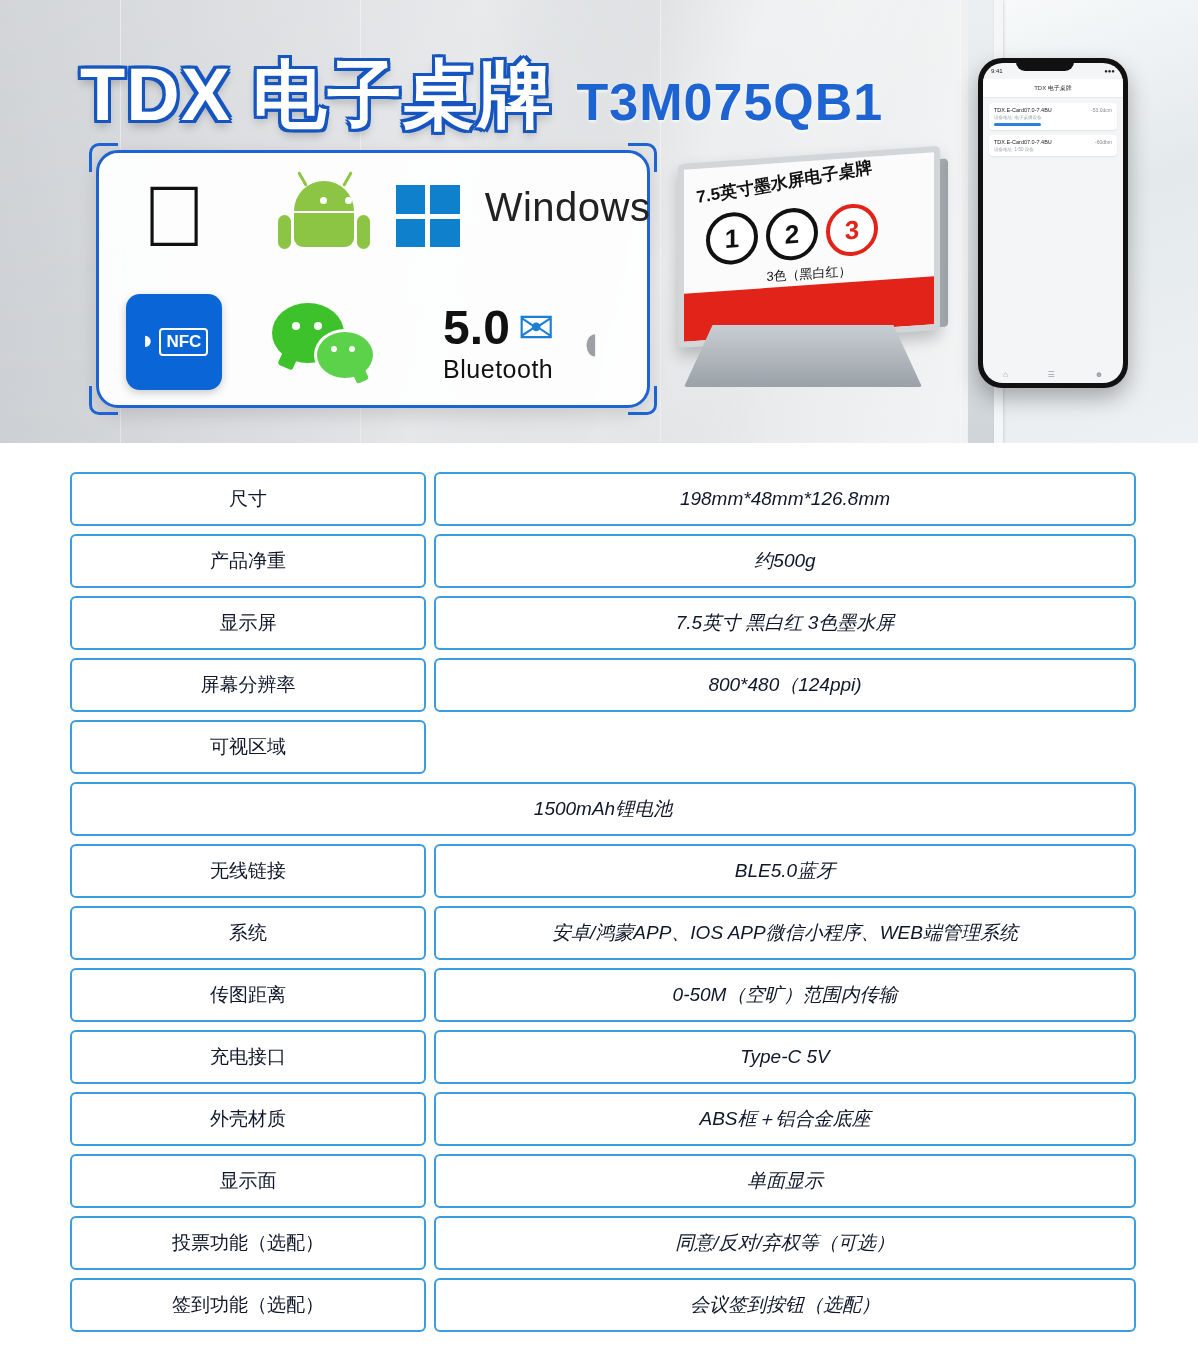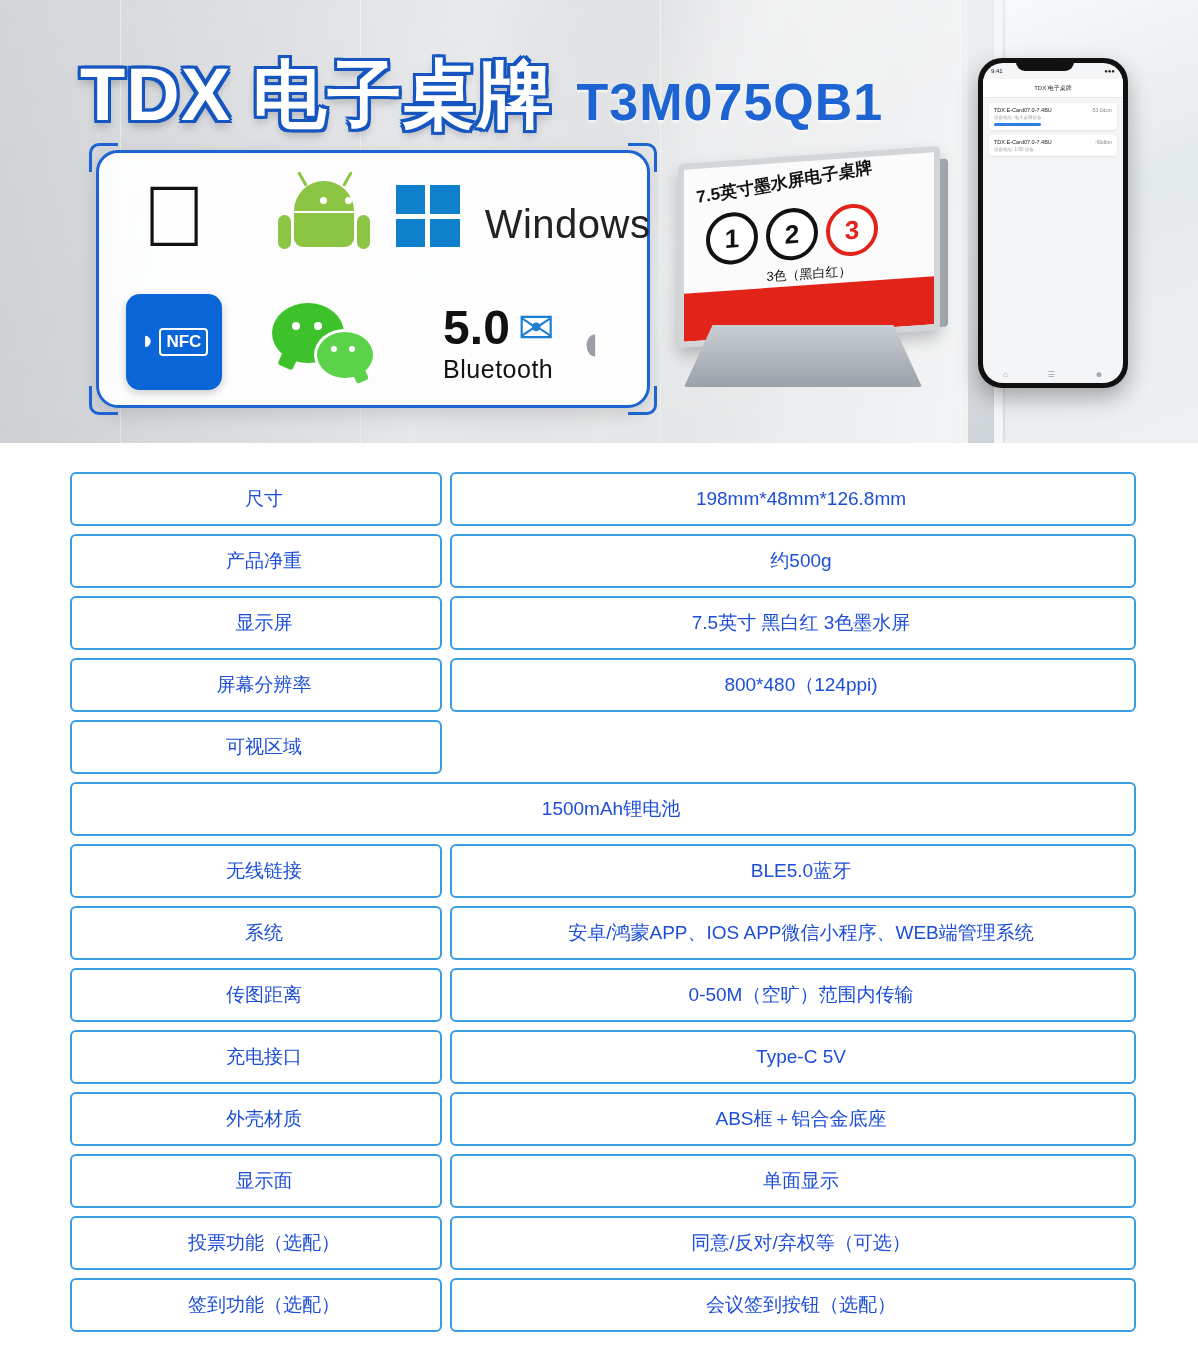--- a/index.html
+++ b/index.html
@@ -89,7 +89,7 @@
   .android .arm{position:absolute;top:38px;width:13px;height:34px;border-radius:7px;background:#8cc443;}
   .android .arm.l{left:-4px;} .android .arm.r{left:75px;}
   
-  .win-wrap{display:flex;align-items:flex-end;gap:25px;}
+  .win-wrap{display:flex;align-items:flex-start;gap:25px;}
   .win-logo{width:64px;height:62px;display:grid;grid-template-columns:1fr 1fr;grid-template-rows:1fr 1fr;gap:5px;}
   .win-logo div{background:#0f80cc;}
   .win-text{font-size:40px;color:#222;letter-spacing:.5px;}

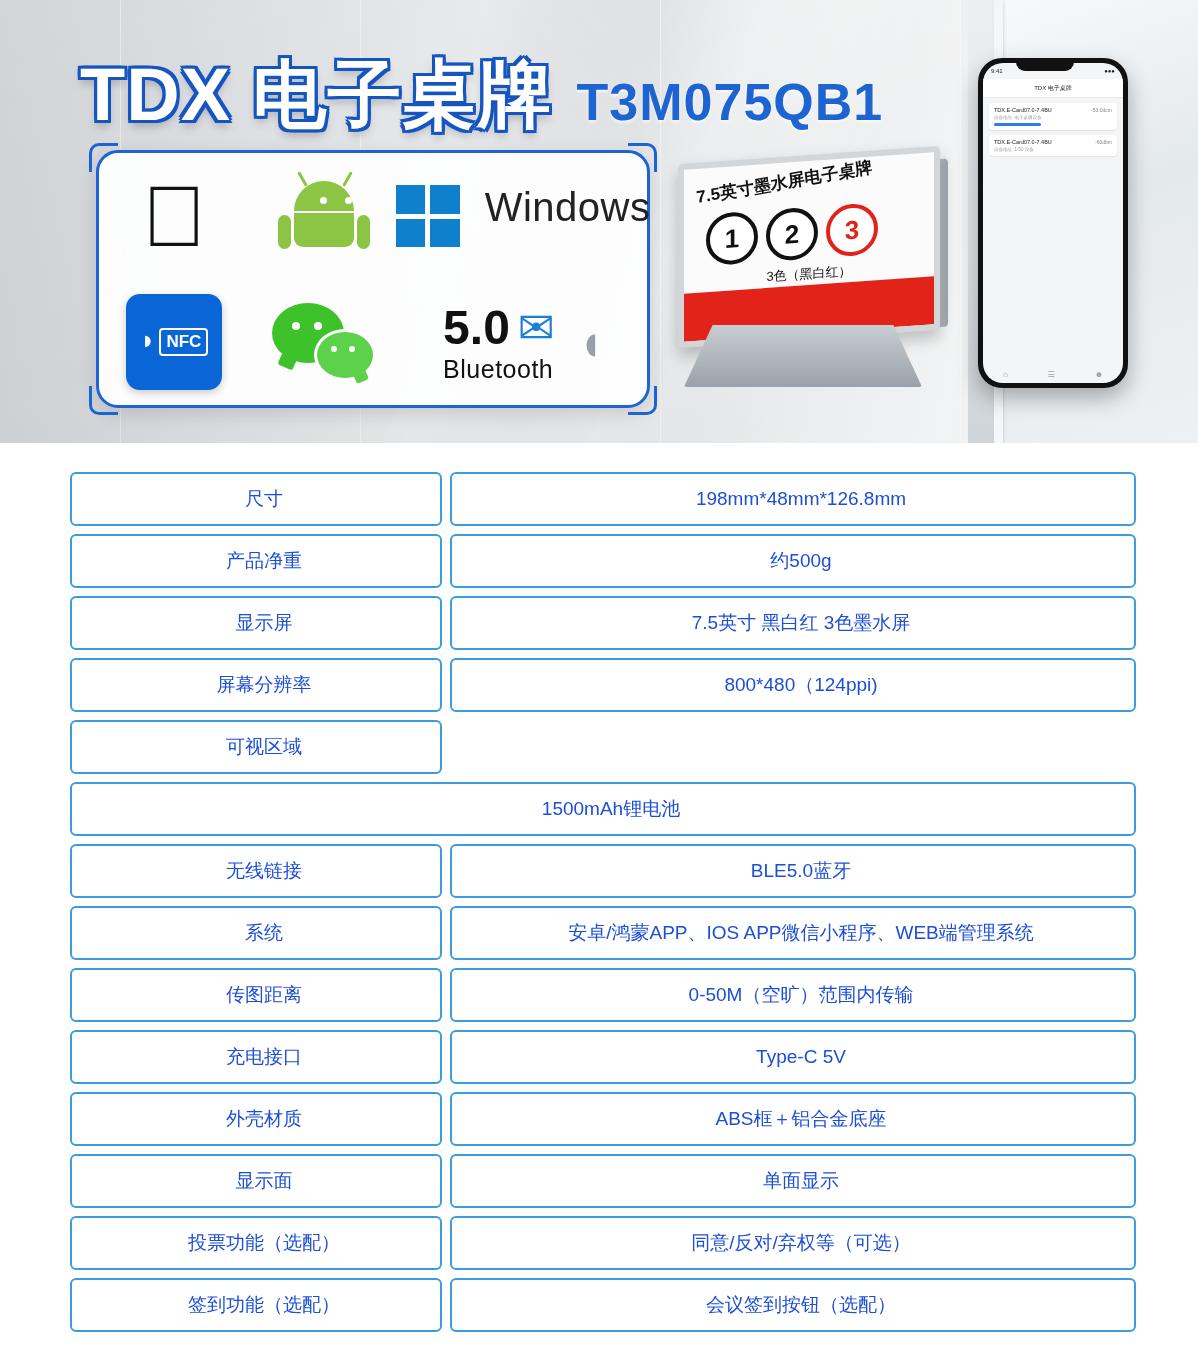--- a/index.html
+++ b/index.html
@@ -154,7 +154,7 @@
   .cell{
     border:2px solid #3a9ddf;border-radius:6px;background:#fff;
     display:flex;align-items:center;justify-content:center;
-    height:50px;font-size:19px;color:#1d4ed8;padding-left:16px;
+    height:50px;font-size:19px;color:#0f172a;
   }
   .cell.k{width:352px;}
   .cell.v{flex:1;}

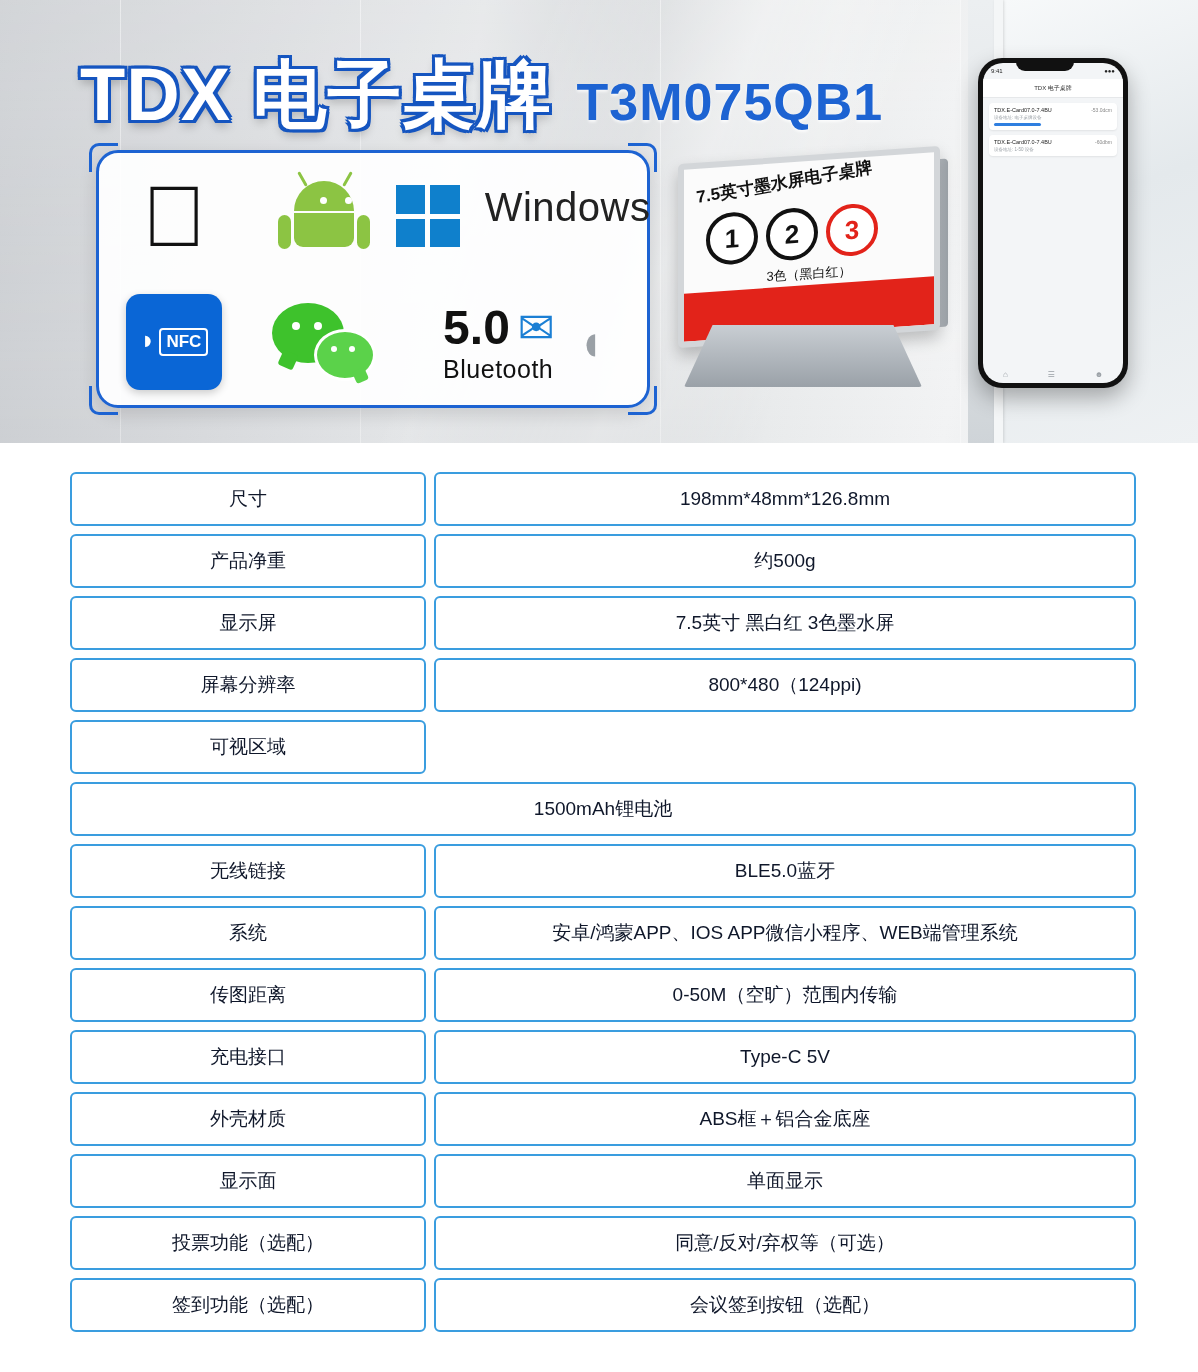--- a/index.html
+++ b/index.html
@@ -157,7 +157,7 @@
     height:50px;font-size:19px;color:#0f172a;
   }
   .cell.k{width:352px;}
-  .cell.v{flex:1;}
+  .cell.v{flex:1;font-style:italic;}
 </style>
 </head>
 <body>

